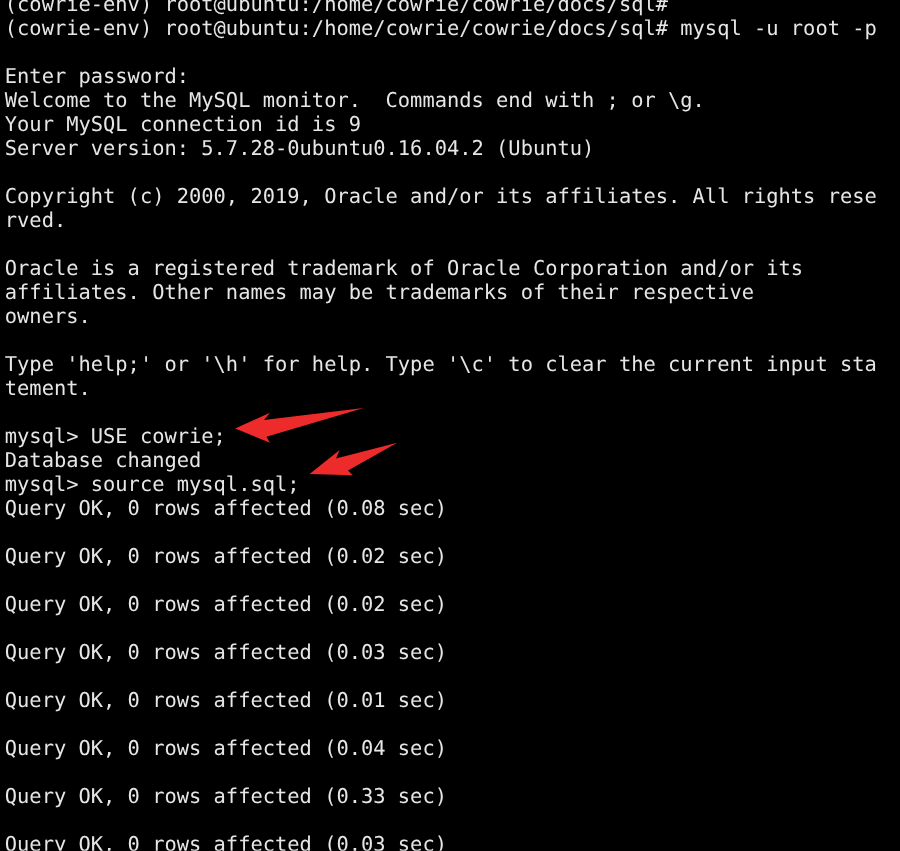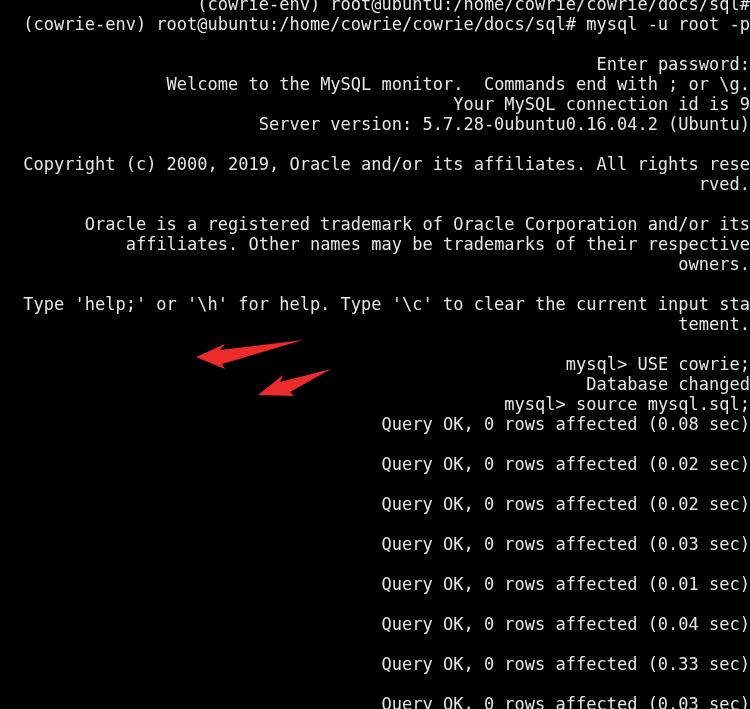--- a/index.html
+++ b/index.html
@@ -20,7 +20,6 @@
     height: 709px;
     background: #000000;
     overflow: hidden;
-    text-align: right;
   }
   
   #screen {

